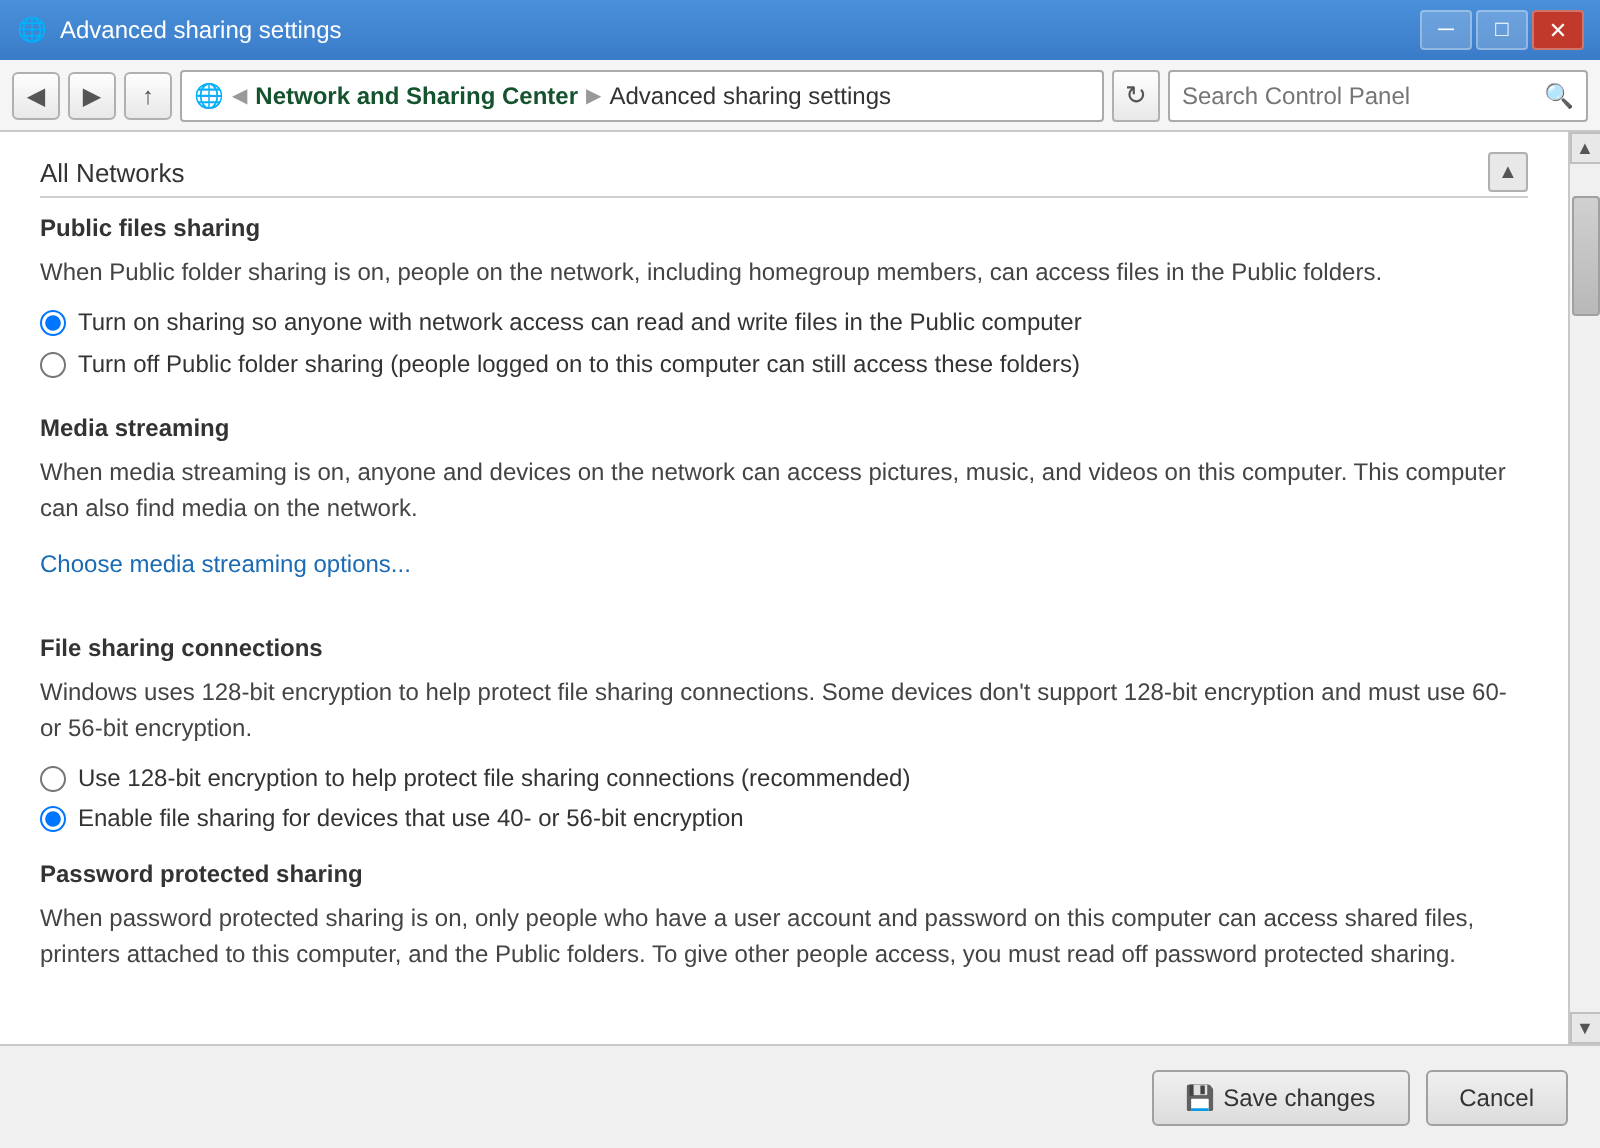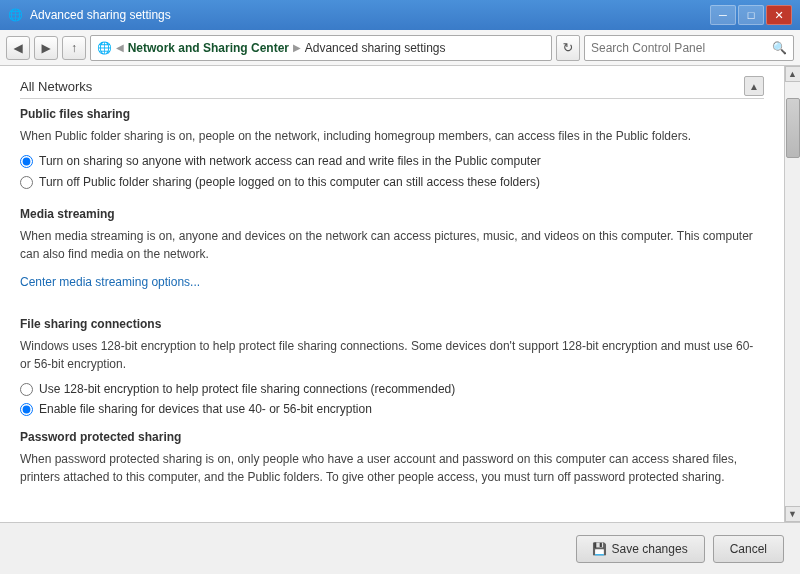--- a/index.html
+++ b/index.html
@@ -350,7 +350,7 @@
       <div style="margin-bottom: 16px;">
         <div class="subsection-title">Media streaming</div>
         <div class="description-text">When media streaming is on, anyone and devices on the network can access pictures, music, and videos on this computer. This computer can also find media on the network.</div>
-        <a class="link-text">Center media streaming options...</a>
+        <a class="link-text">Choose media streaming options...</a>
       </div>
 
       <div style="margin-bottom: 4px;">

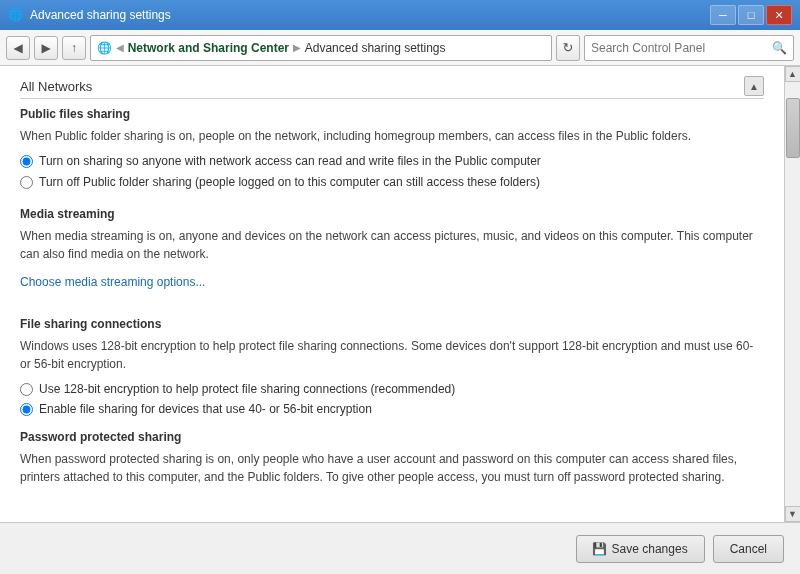--- a/index.html
+++ b/index.html
@@ -370,7 +370,7 @@
 
       <div>
         <div class="subsection-title">Password protected sharing</div>
-        <div class="description-text">When password protected sharing is on, only people who have a user account and password on this computer can access shared files, printers attached to this computer, and the Public folders. To give other people access, you must turn off password protected sharing.</div>
+        <div class="description-text">When password protected sharing is on, only people who have a user account and password on this computer can access shared files, printers attached to this computer, and the Public folders. To give other people access, you must read off password protected sharing.</div>
       </div>
     </div>
   </div>

